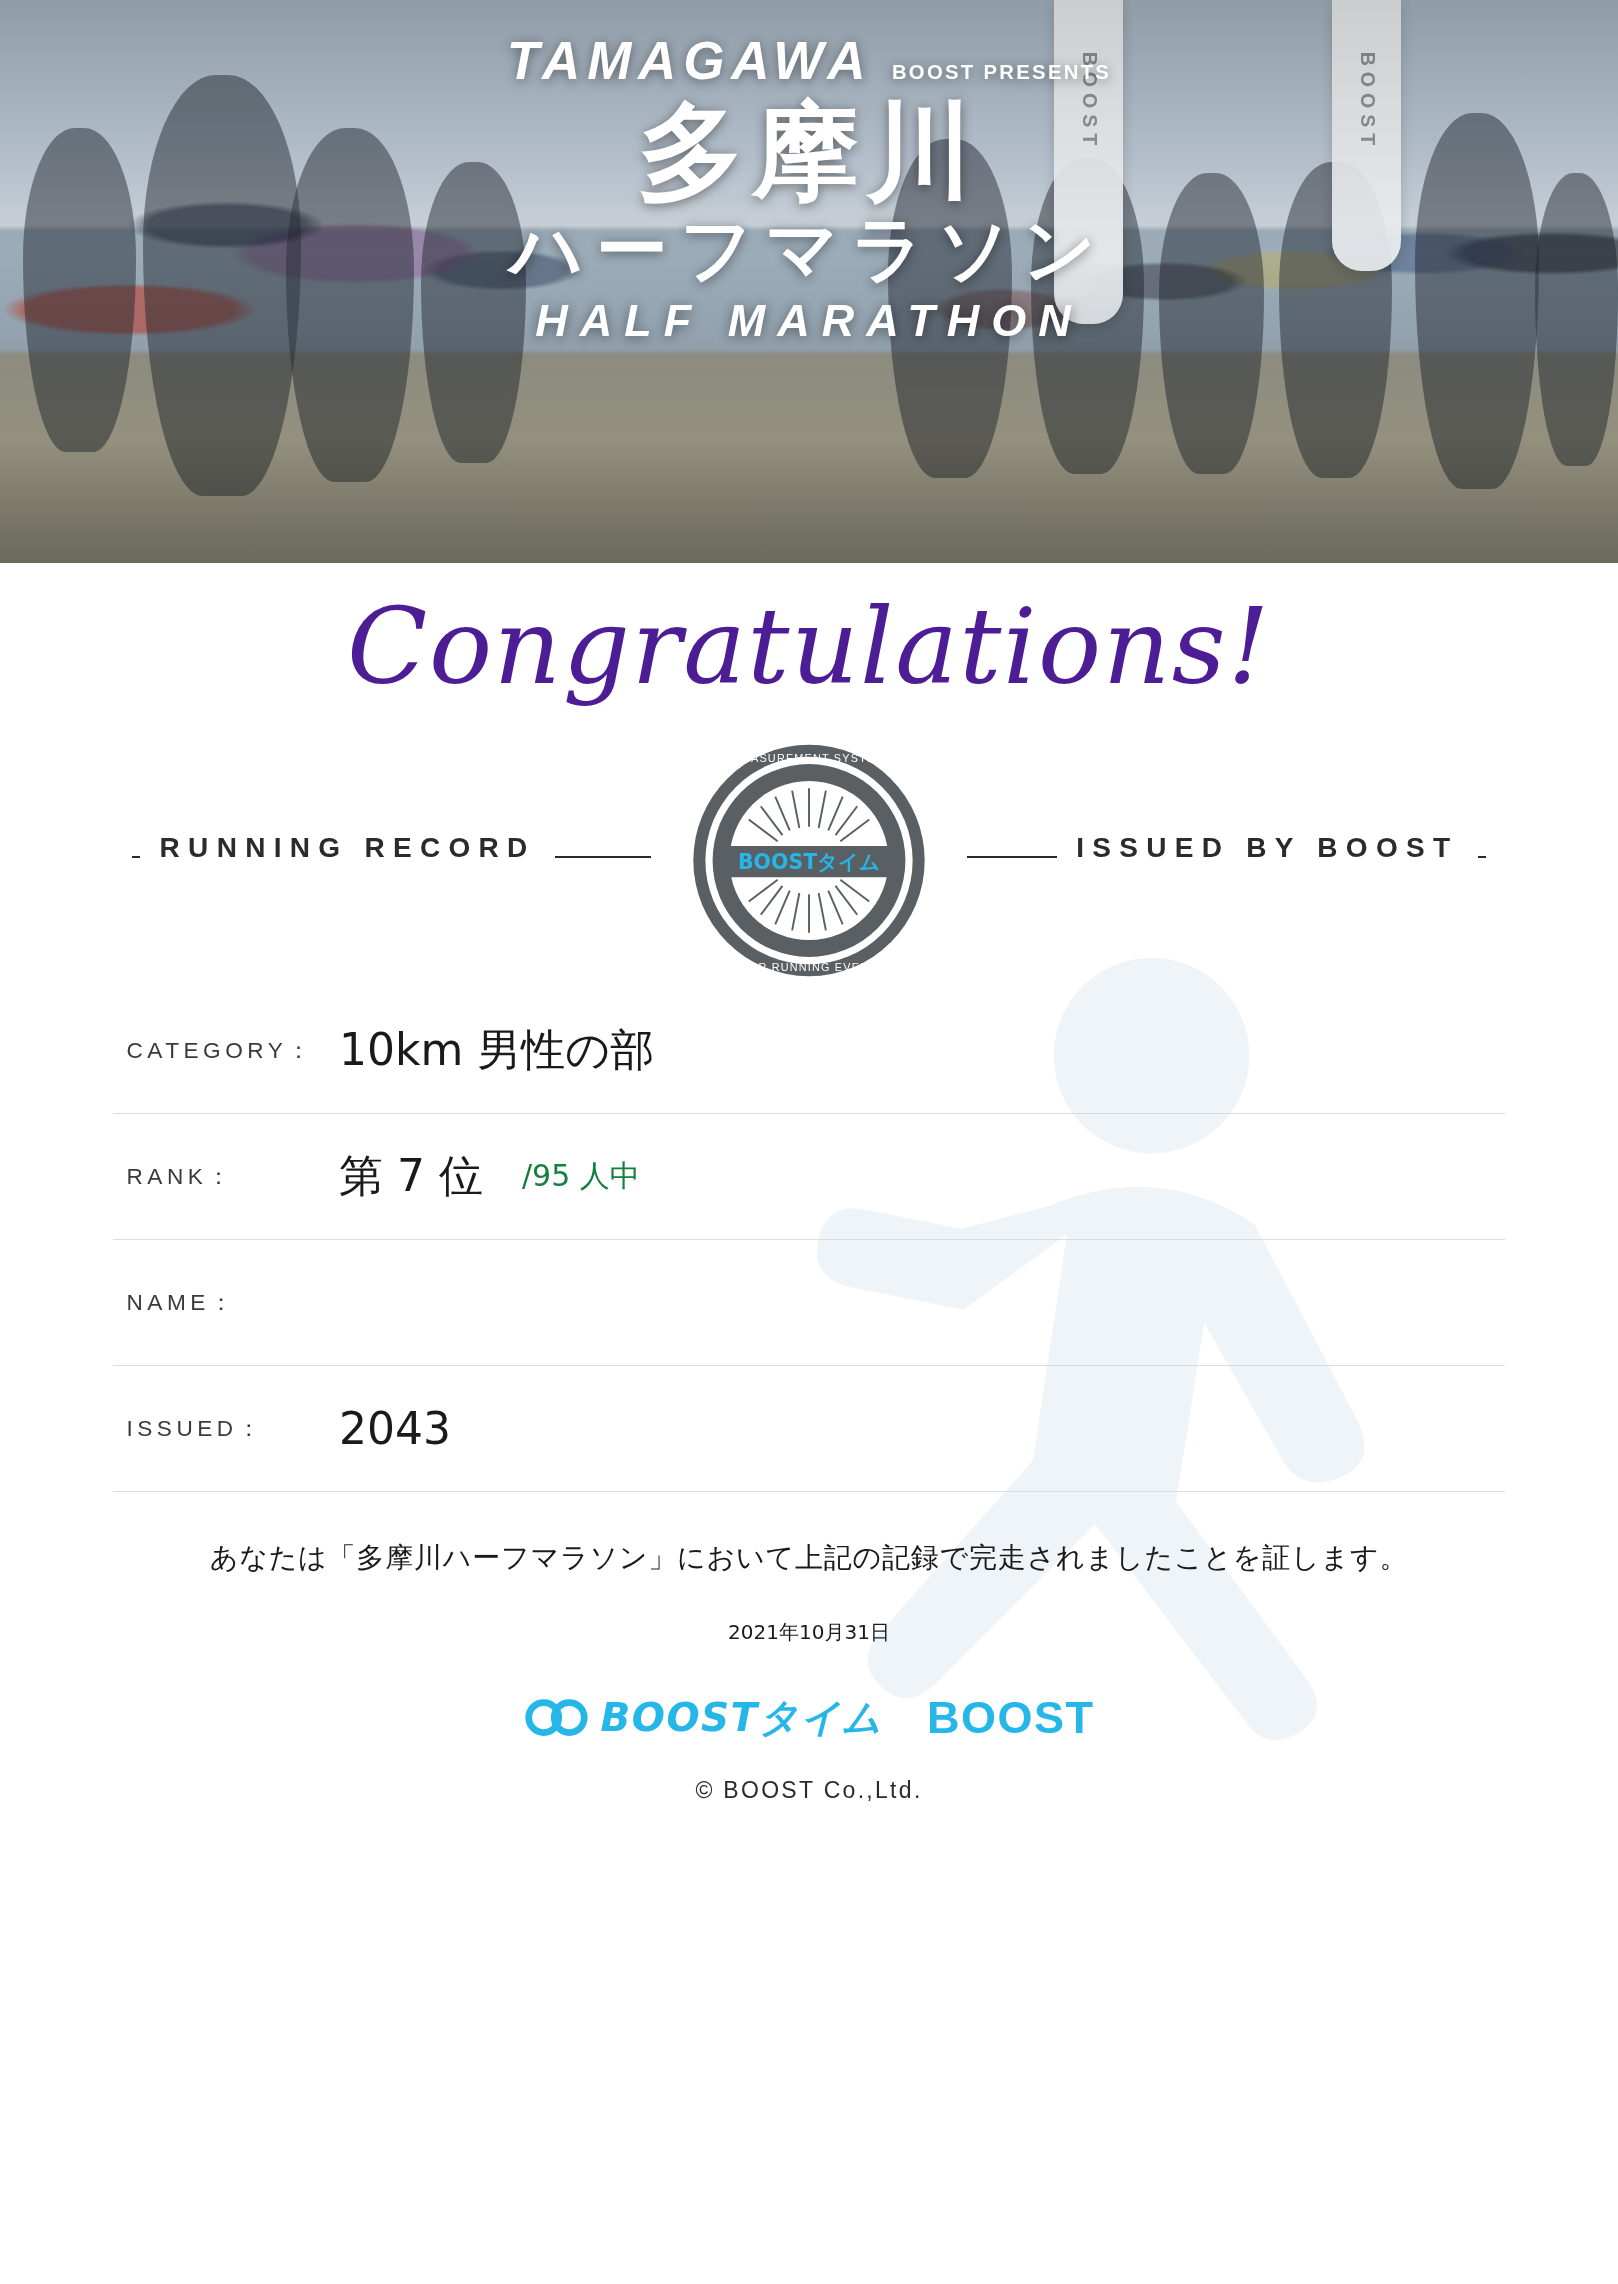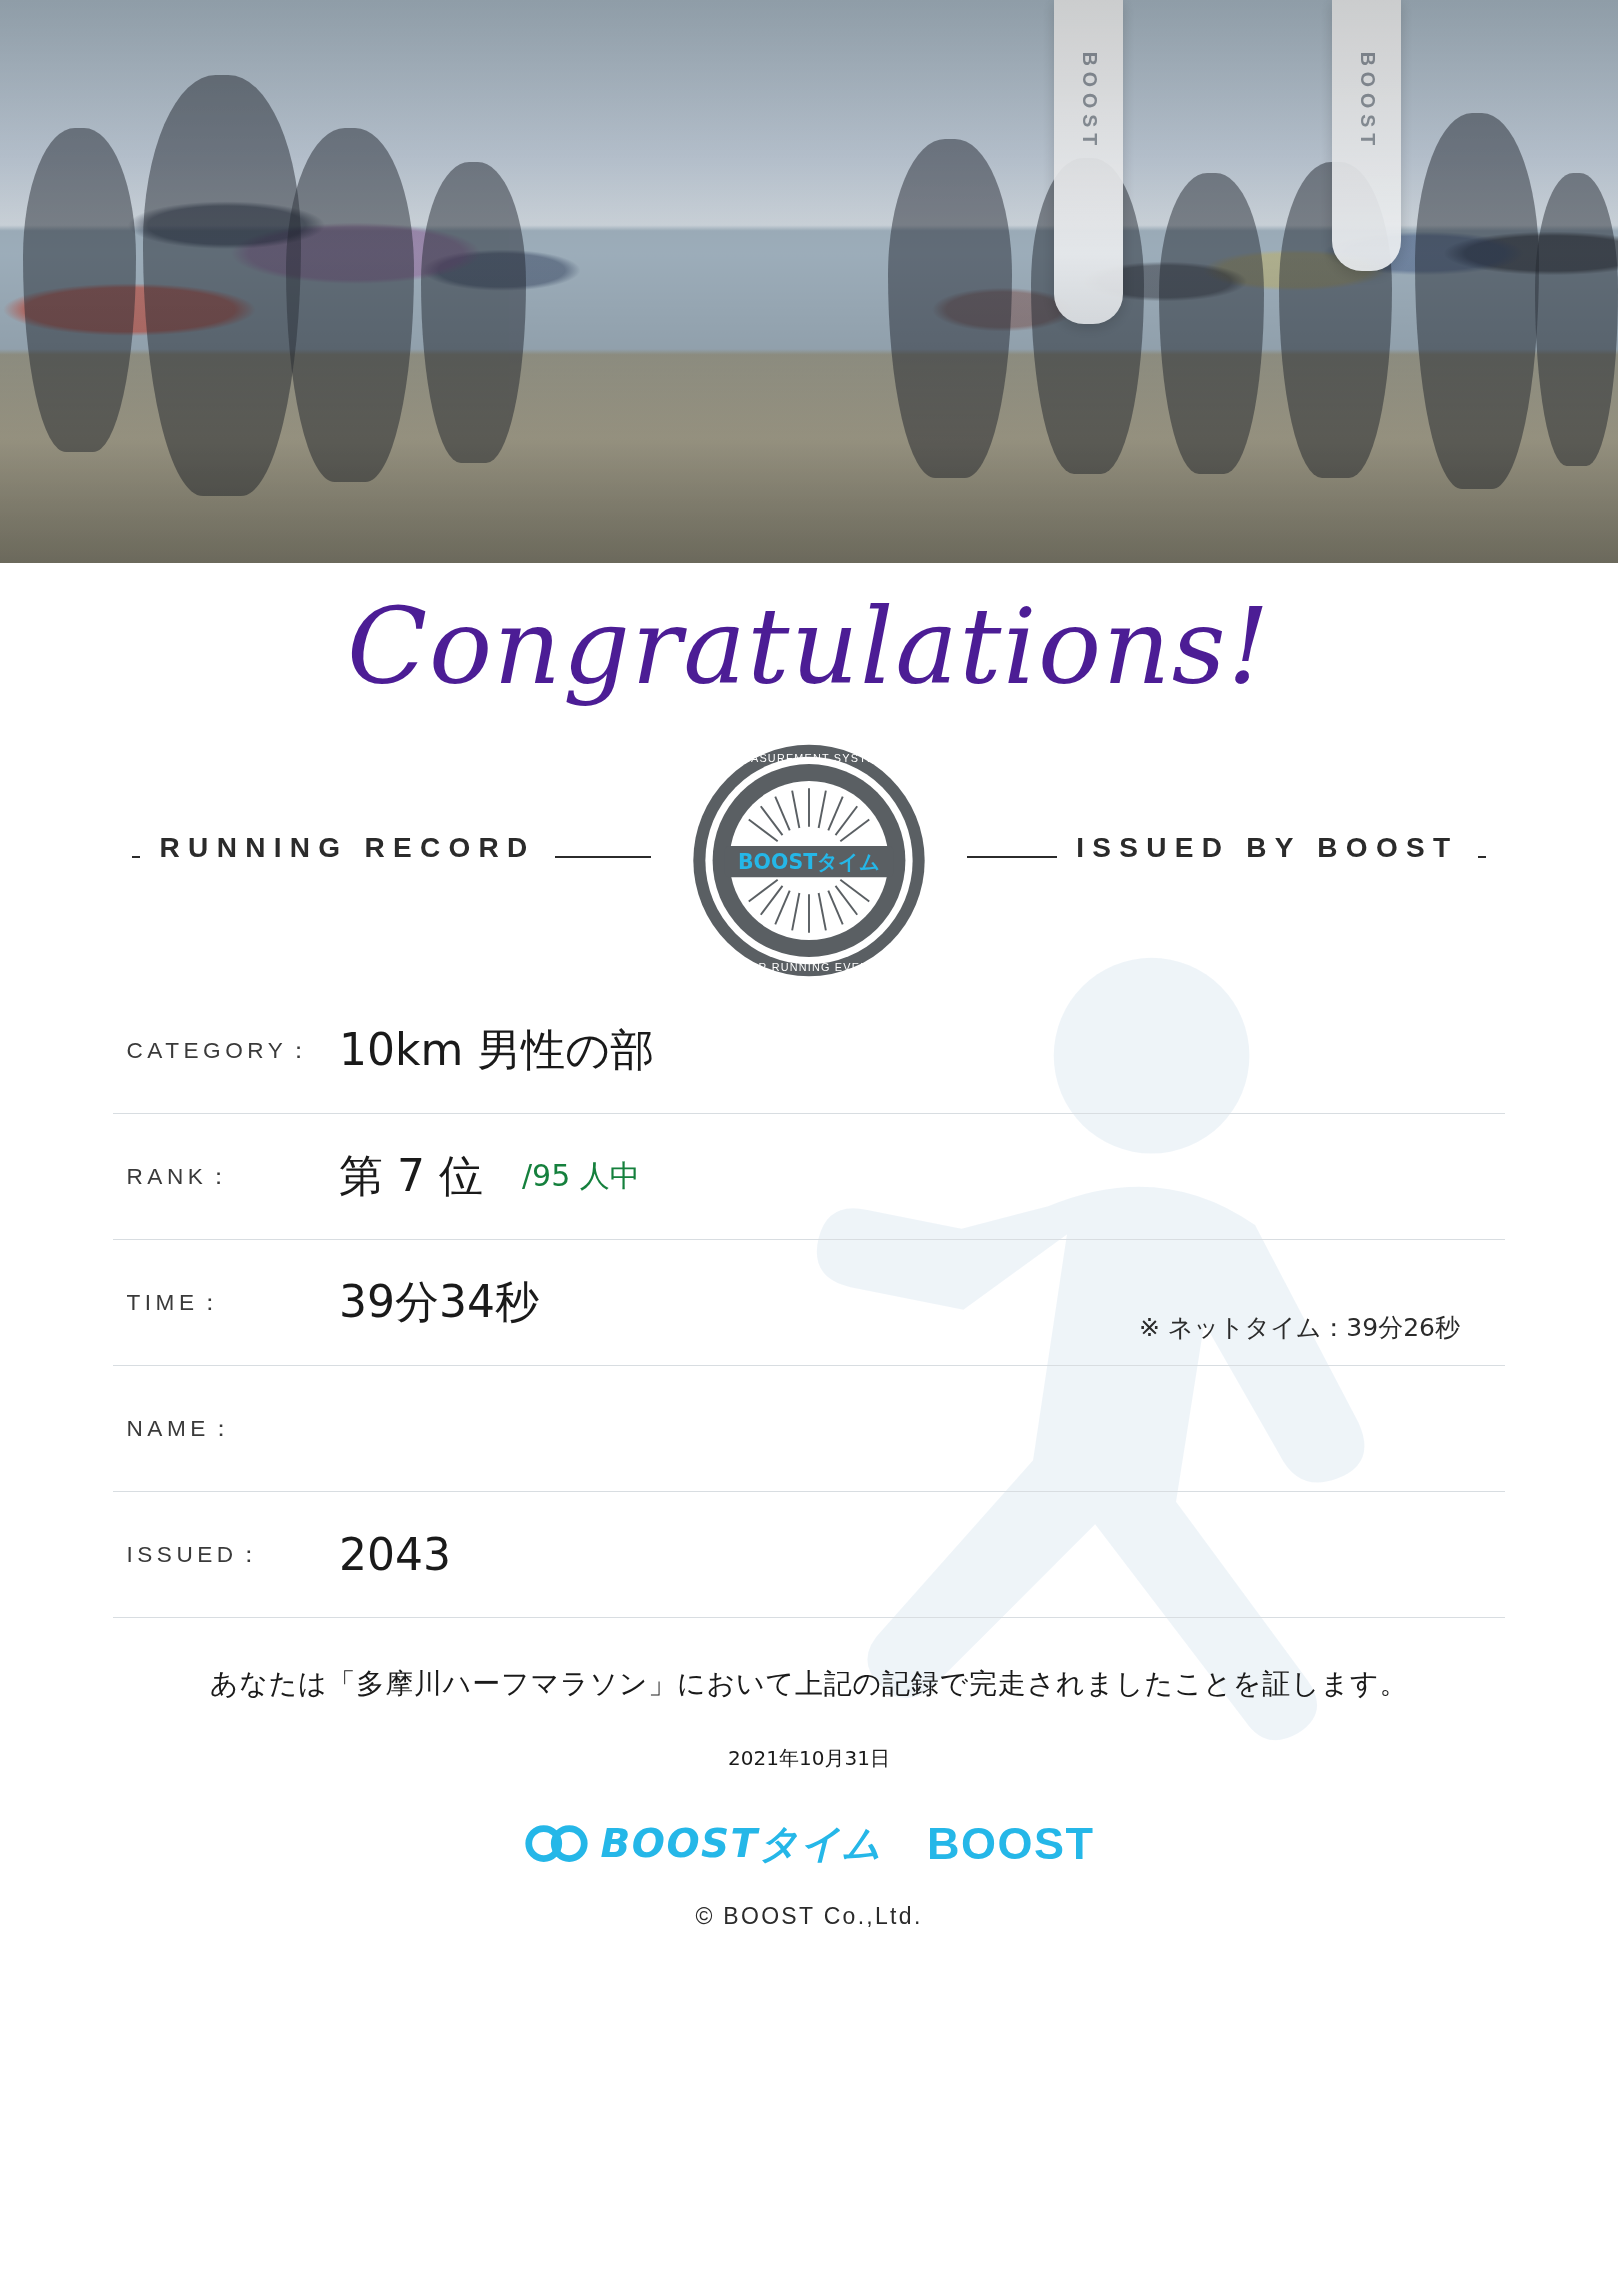--- a/index.html
+++ b/index.html
@@ -357,6 +357,15 @@
 
     <div class="hero-shade"></div>
 
+    <div class="hero-title">
+      <div class="tl-row1">
+        <div class="tl-tamagawa">TAMAGAWA</div>
+        <div class="tl-presents">BOOST PRESENTS</div>
+      </div>
+      <div class="tl-jp">多摩川</div>
+      <div class="tl-kana">ハーフマラソン</div>
+      <div class="tl-half">HALF MARATHON</div>
+    </div>
   </div>
 
 

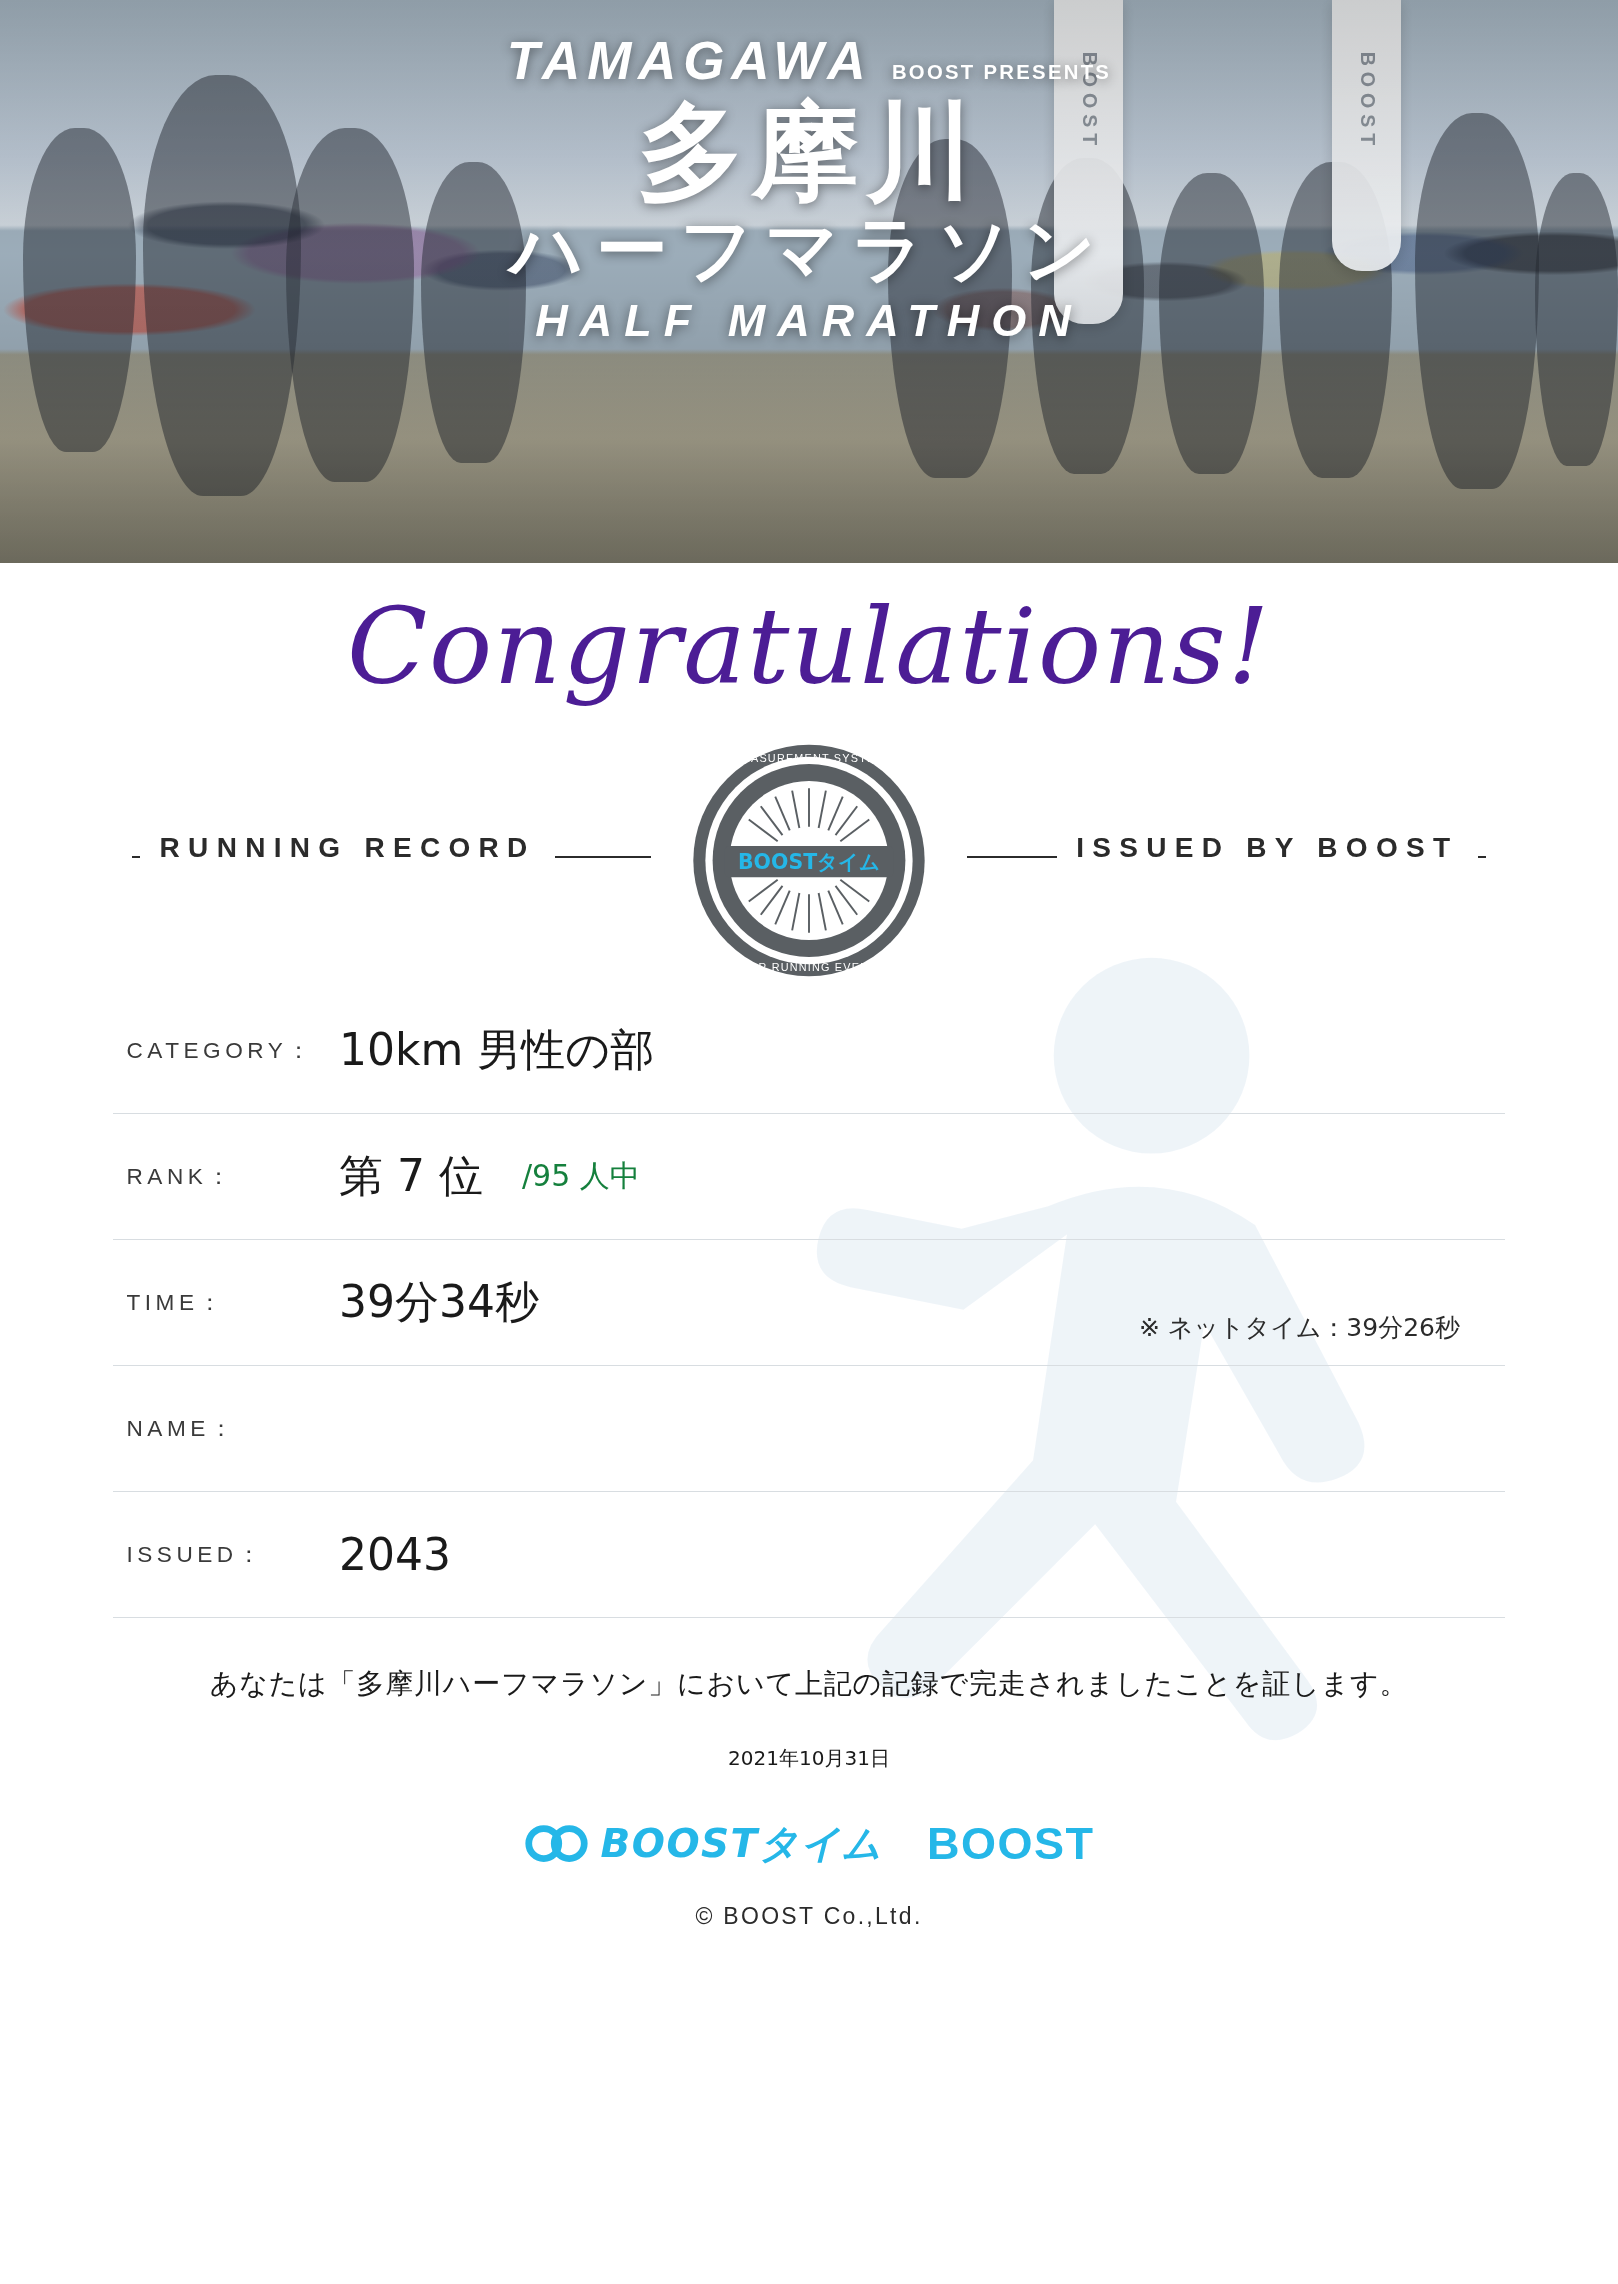--- a/index.html
+++ b/index.html
@@ -431,11 +431,6 @@
         <div class="rec-sub">/95 人中</div>
       </div>
 
-      <div class="rec">
-        <div class="rec-label">TIME：</div>
-        <div class="rec-value">39分34秒</div>
-        <div class="rec-note">※ ネットタイム：39分26秒</div>
-      </div>
 
       <div class="rec">
         <div class="rec-label">NAME：</div>

